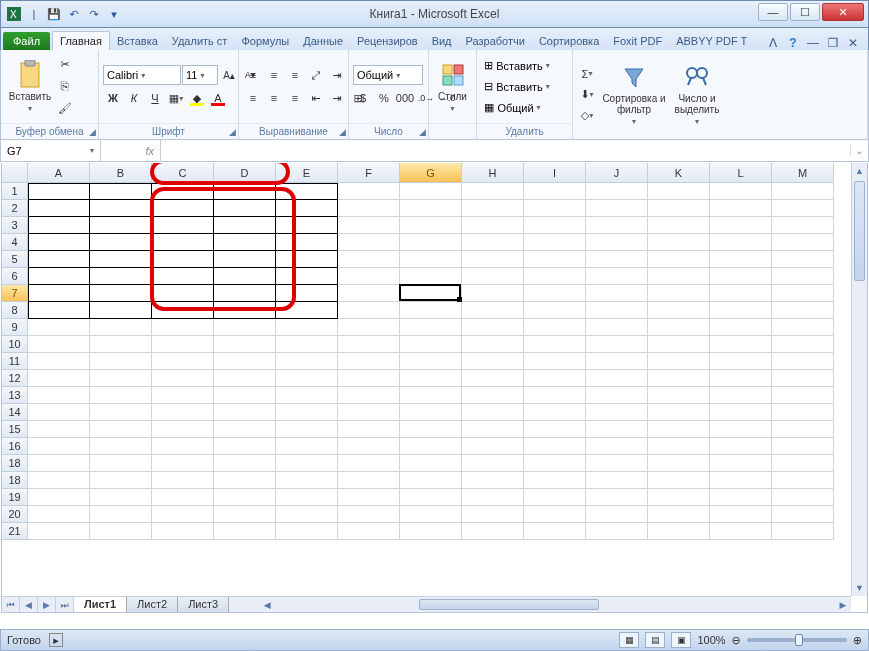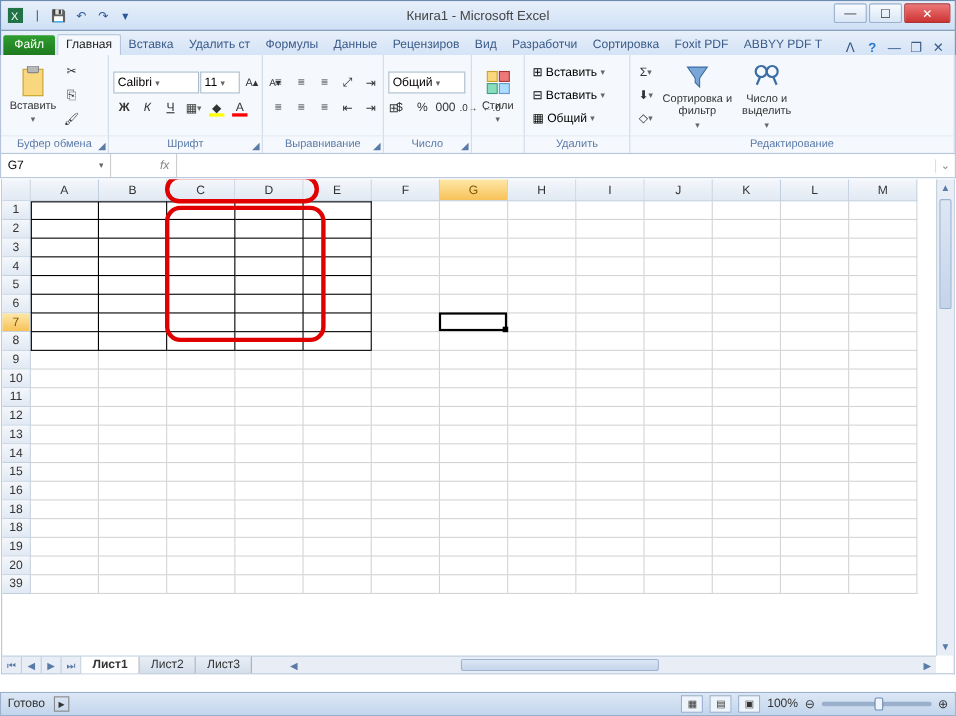--- a/index.html
+++ b/index.html
@@ -309,9 +309,6 @@
           <span class="dd">▾</span>
       </div>
     </div>
-    <div class="label">
-        <span>Редактирование</span>
-      </div>
   </div>
 </div>
 

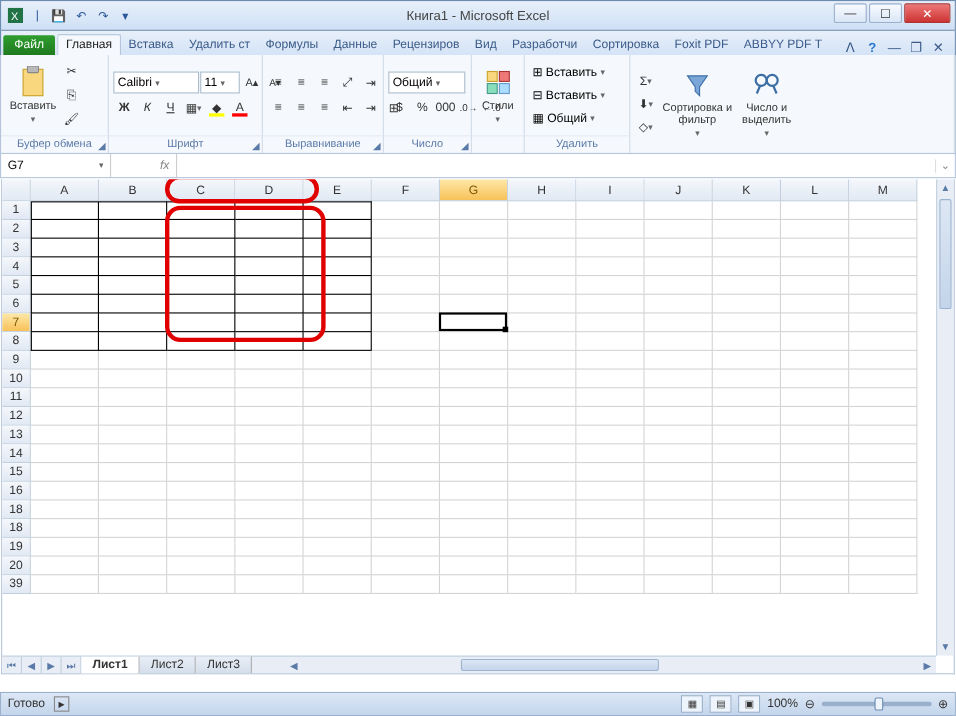--- a/index.html
+++ b/index.html
@@ -363,7 +363,7 @@
         <div class="rh">18</div>
         <div class="rh">19</div>
         <div class="rh">20</div>
-        <div class="rh">39</div>
+        <div class="rh">21</div>
       </div>
     <div class="cells">
         <div class="cellrow">

